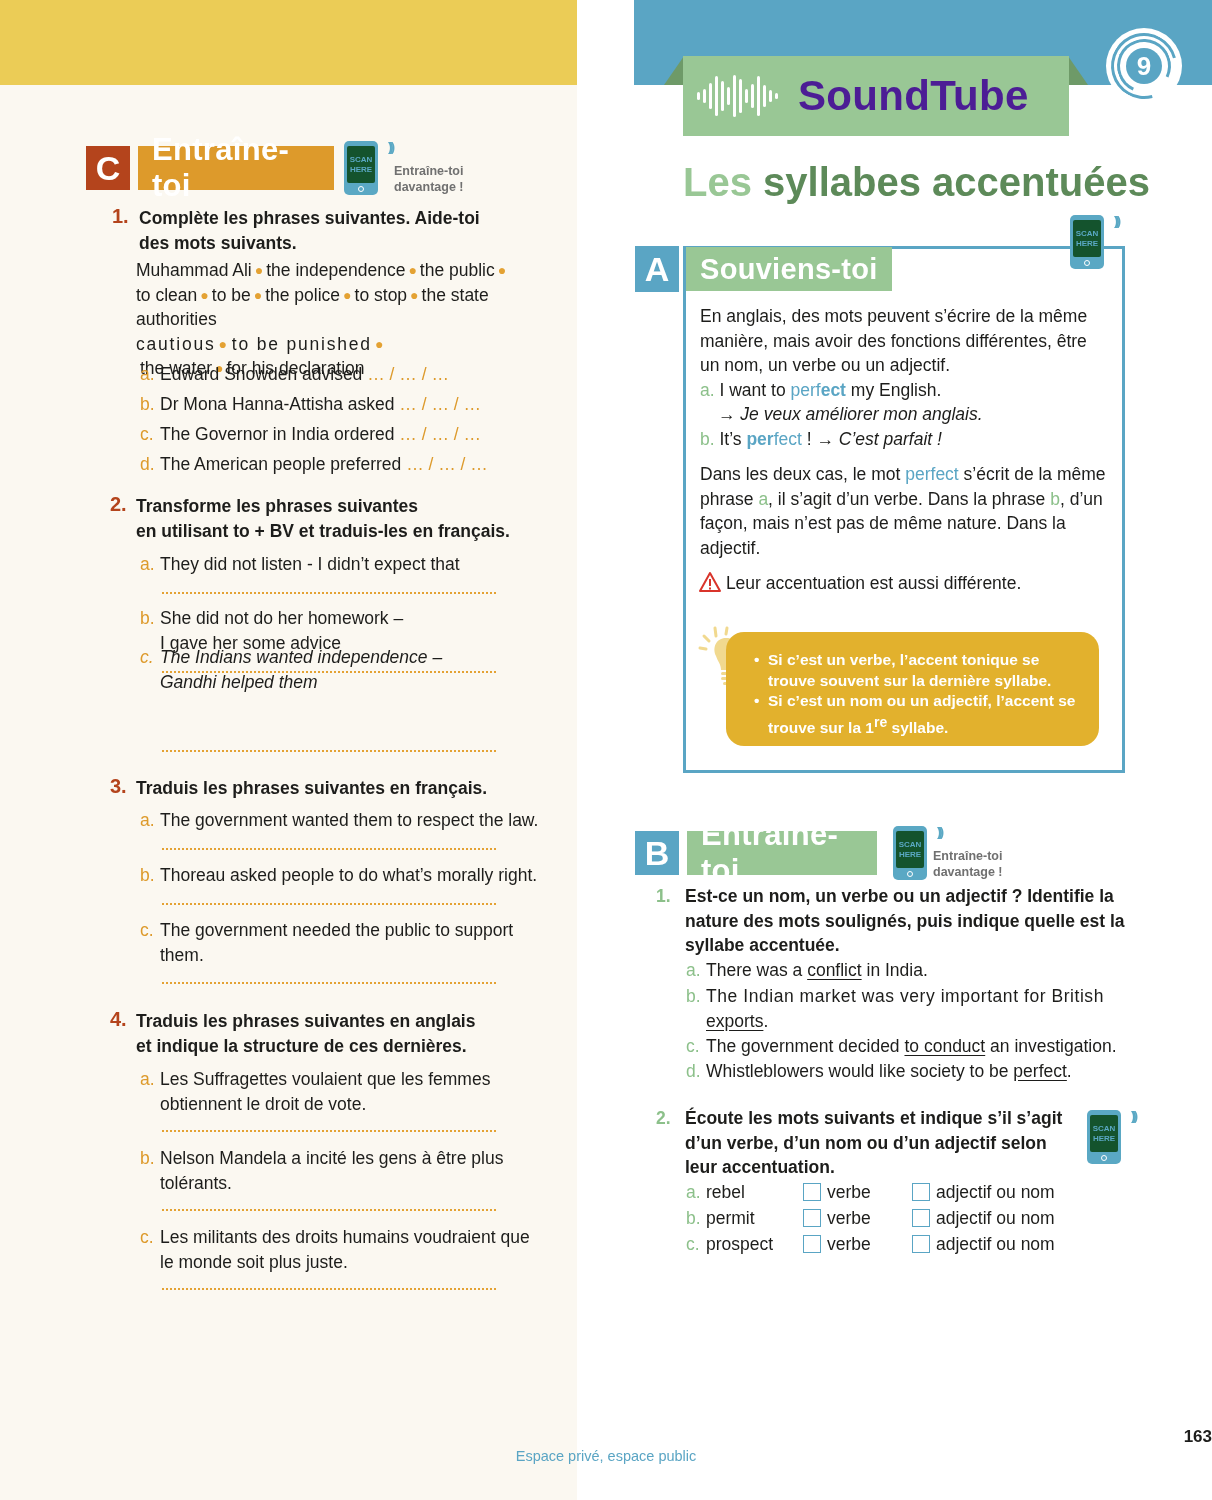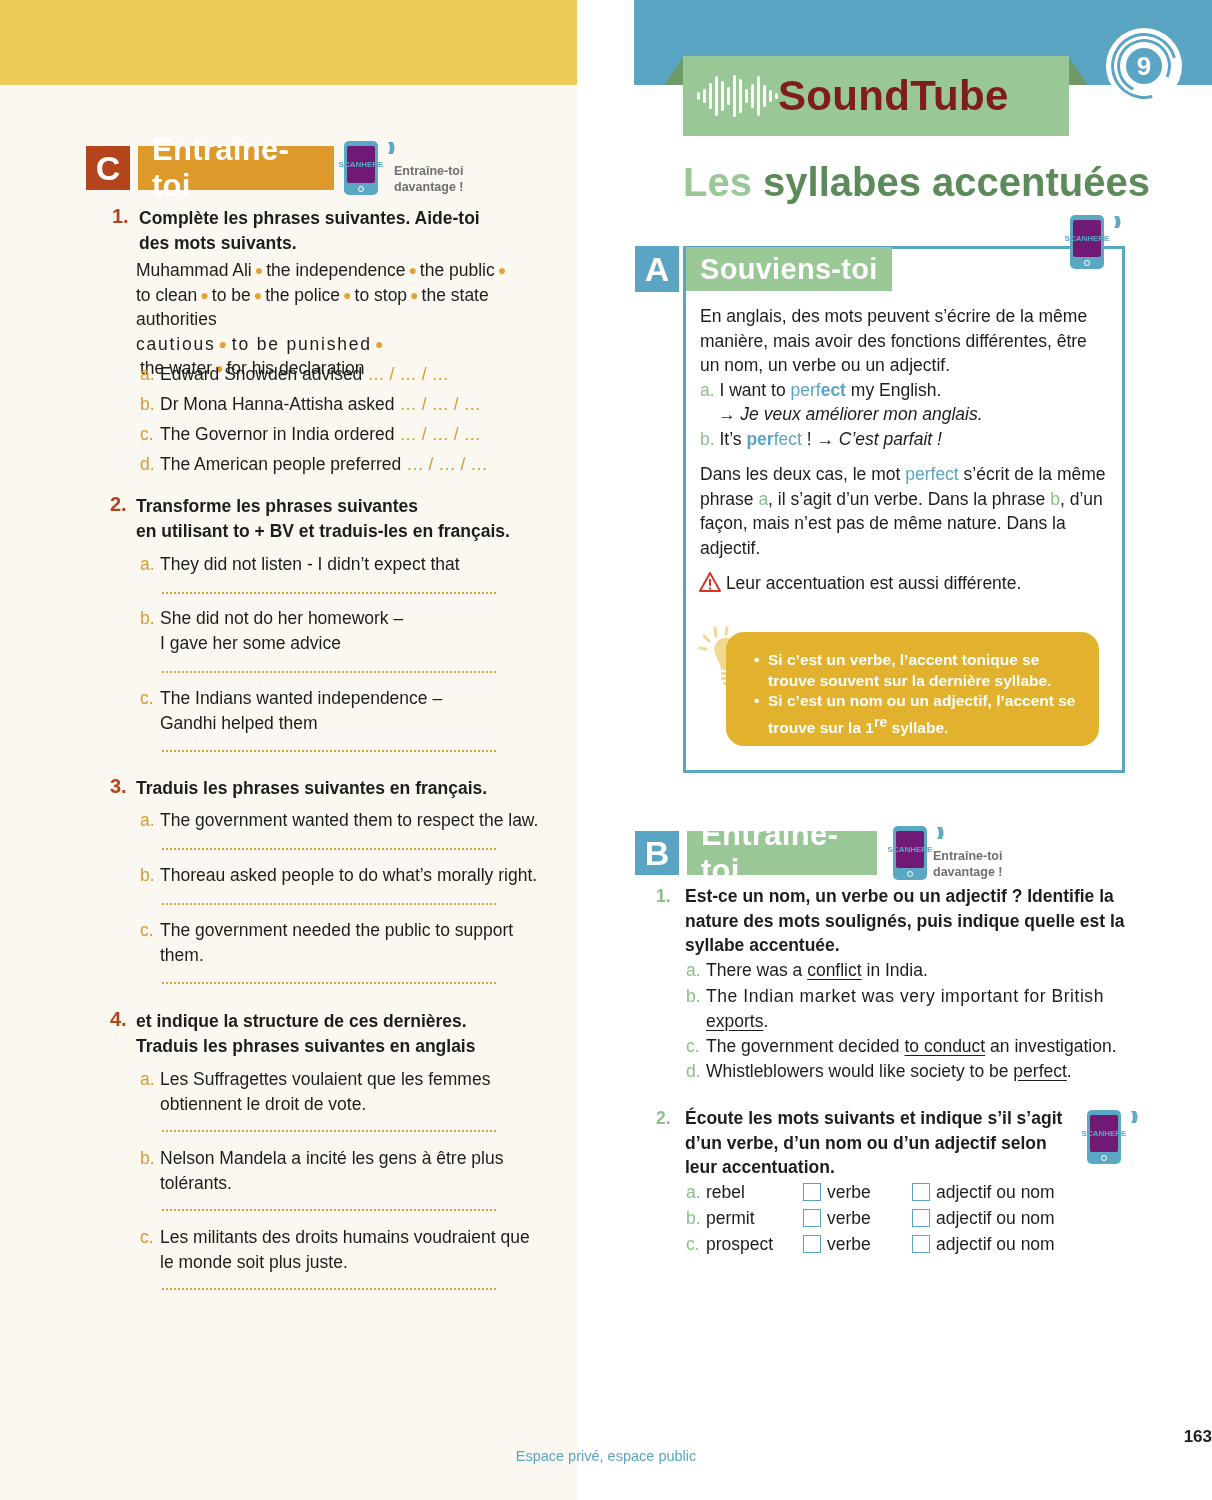--- a/index.html
+++ b/index.html
@@ -36,7 +36,7 @@
   .tube-fold-l { position: absolute; left: 664px; top: 56px; width: 0; height: 0; border-bottom: 29px solid #6e9a68; border-left: 20px solid transparent; }
   .tube-fold-r { position: absolute; left: 1068px; top: 56px; width: 0; height: 0; border-bottom: 29px solid #6e9a68; border-right: 20px solid transparent; }
   .tube-banner { position: absolute; left: 683px; top: 56px; width: 386px; height: 80px; background: #99c795; display: flex; align-items: center; padding-left: 14px; }
-  .tube-title { color: #7f1d1d; font-size: 42px; font-weight: bold; letter-spacing: 0.3px; }
+  .tube-title { color: #4c1d95; font-size: 42px; font-weight: bold; margin-left: 20px; letter-spacing: 0.3px; }
   .wave-icon { display: flex; align-items: center; gap: 3px; height: 50px; }
   .wave-icon span { display: block; width: 3px; background: #fff; border-radius: 2px; }
 

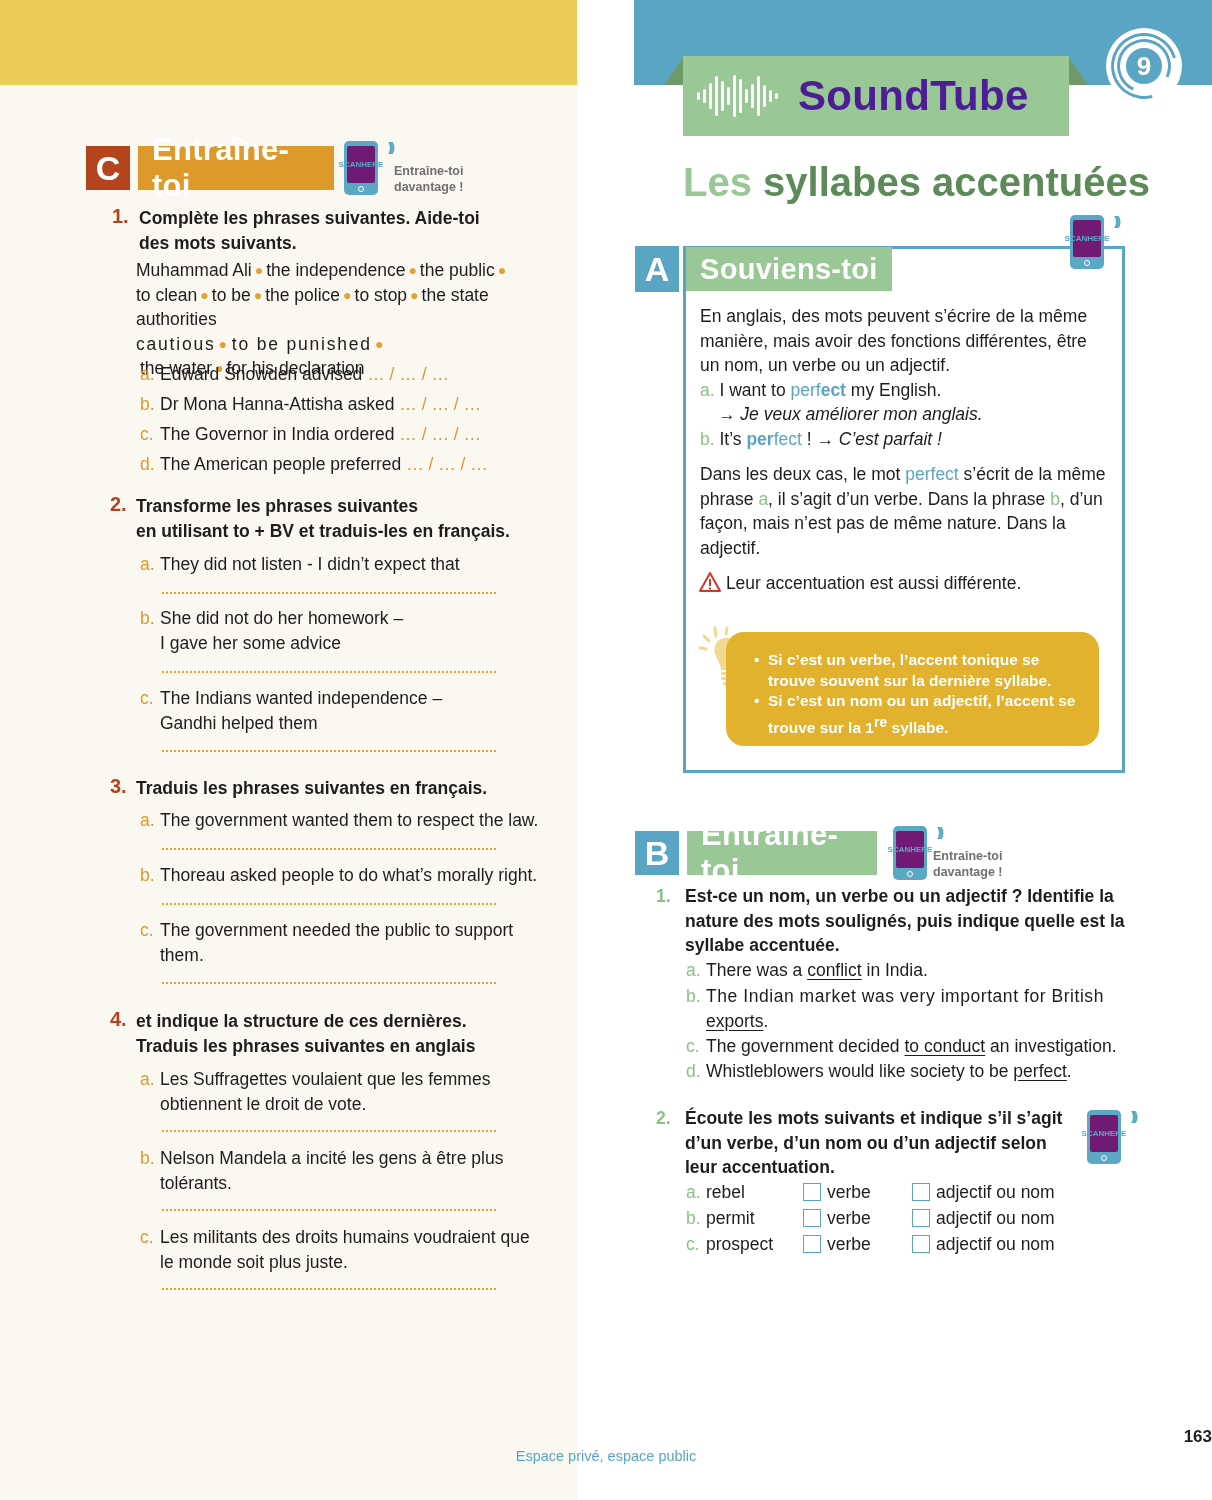--- a/index.html
+++ b/index.html
@@ -15,7 +15,7 @@
   .sec-title { height: 44px; color: #fff; font-size: 31px; font-weight: bold; display: flex; align-items: center; padding: 0 14px; margin-left: 8px; letter-spacing: 0.3px; }
   .scan-group { display: flex; align-items: flex-end; margin-left: 10px; }
   .scan-phone { width: 34px; height: 54px; border-radius: 5px; background: #5aa8c4; position: relative; padding: 5px 3px; }
-  .scan-phone .screen { background: #701a75; width: 100%; height: 37px; border-radius: 2px; display: flex; flex-direction: row; align-items: center; justify-content: center; font-size: 8px; font-weight: bold; color: #5aa8c4; line-height: 10px; }
+  .scan-phone .screen { background: #14532d; width: 100%; height: 37px; border-radius: 2px; display: flex; flex-direction: column; align-items: center; justify-content: center; font-size: 8px; font-weight: bold; color: #5aa8c4; line-height: 10px; }
   .scan-phone .home { position: absolute; bottom: 3px; left: 50%; width: 6px; height: 6px; margin-left: -3px; border: 1px solid #fff; border-radius: 50%; }
   .scan-waves { position: absolute; right: -14px; top: -2px; color: #5aa8c4; font-size: 13px; font-weight: bold; letter-spacing: -3px; }
   .scan-text { font-size: 12.5px; color: #707070; line-height: 16px; margin-left: 6px; font-family: "Liberation Sans Narrow", "Liberation Sans", sans-serif; font-weight: bold; }

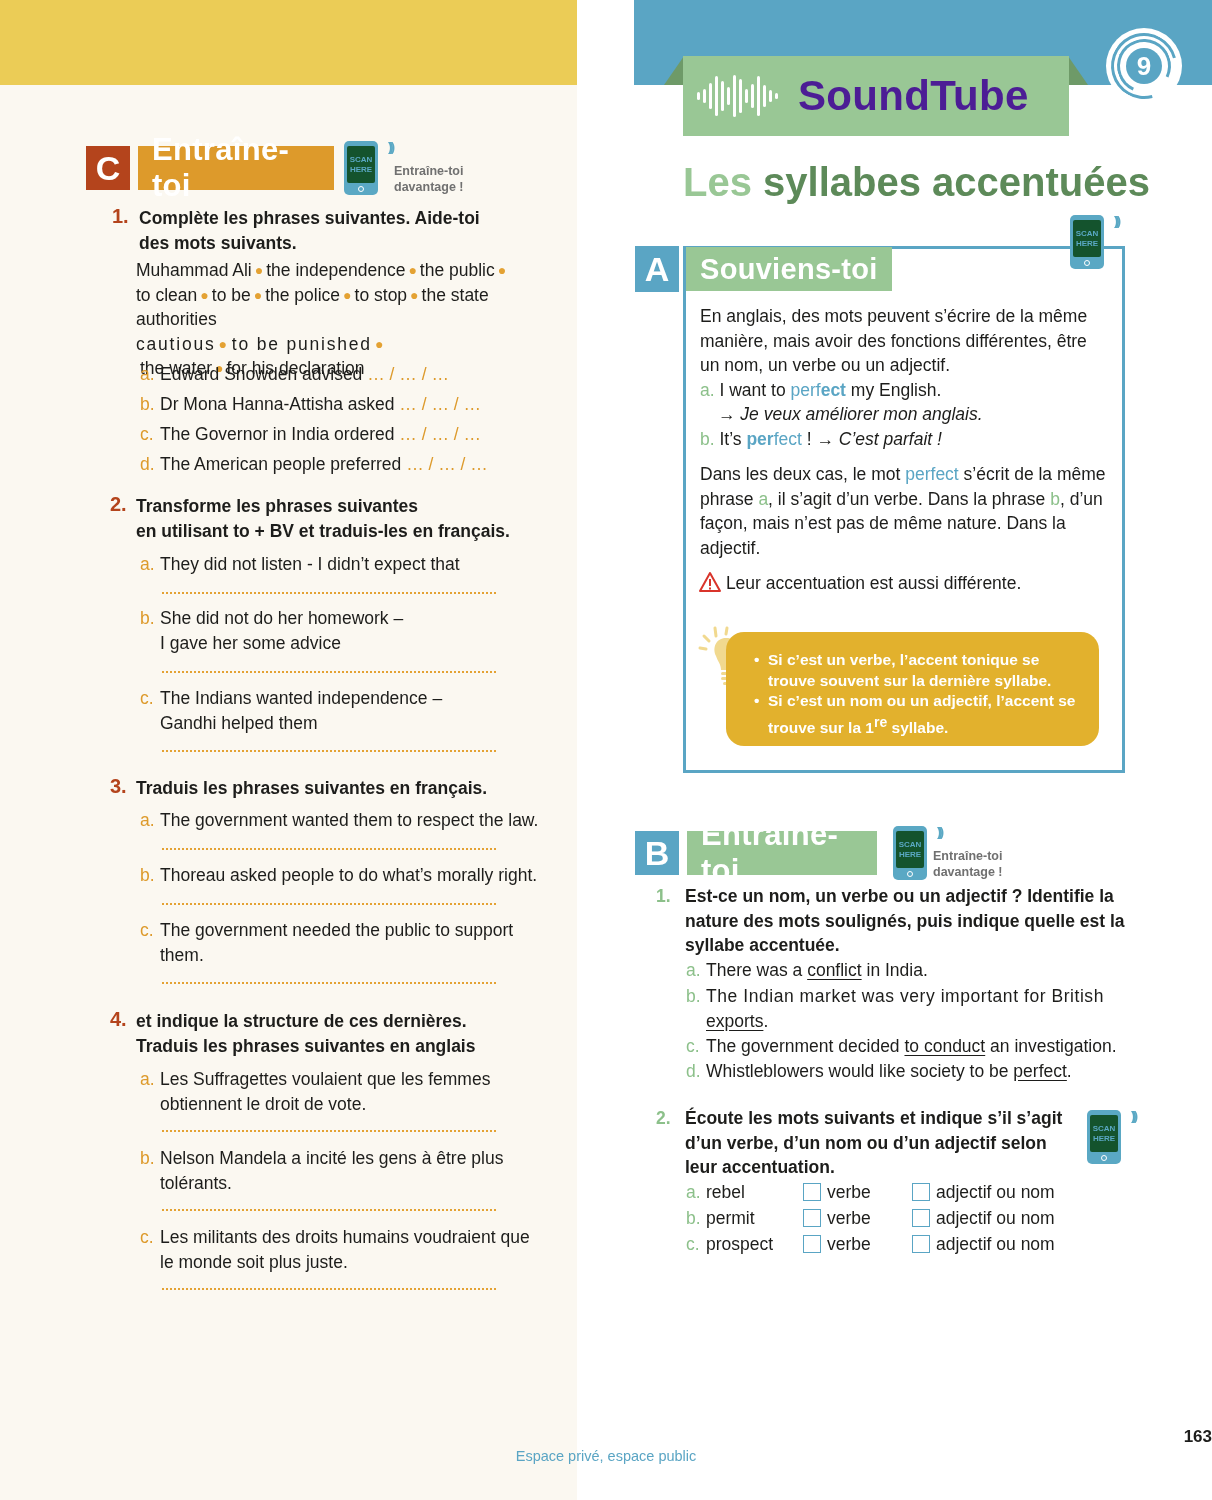--- a/index.html
+++ b/index.html
@@ -113,7 +113,7 @@
 <div class="dots" style="left:162px; top:590px; width:334px;"></div>
 <div class="item" style="left:140px; top:606px;"><span class="lt orange">b.</span><span>She did not do her homework –</span><br><span class="lt"></span><span>I gave her some advice</span></div>
 <div class="dots" style="left:162px; top:669px; width:334px;"></div>
-<div class="item" style="left:140px; top:686px;"><span class="lt orange">c.</span><span>The Indians wanted independence –</span><br><span class="lt"></span><span>Gandhi helped them</span></div>
+<div class="item" style="left:140px; top:645px;font-style:italic;"><span class="lt orange">c.</span><span>The Indians wanted independence –</span><br><span class="lt"></span><span>Gandhi helped them</span></div>
 <div class="dots" style="left:162px; top:748px; width:334px;"></div>
 
 <div class="q-num rust" style="left:110px; top:775px;">3.</div>

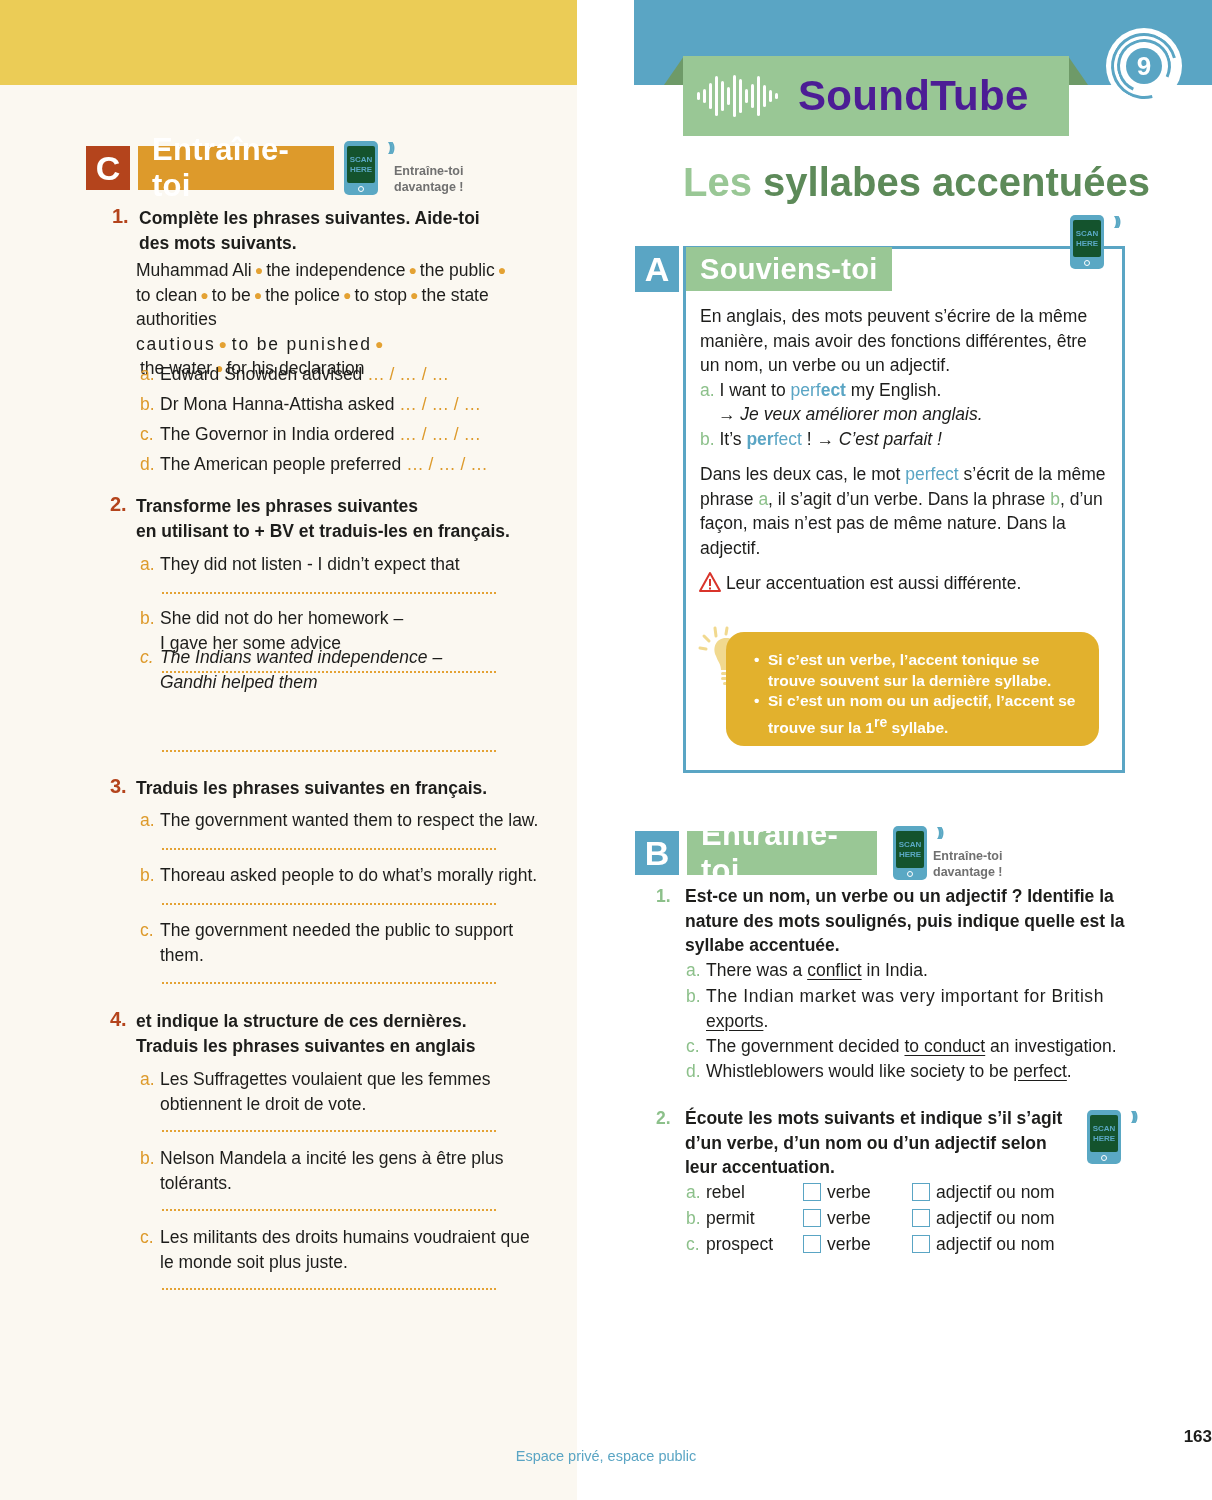--- a/index.html
+++ b/index.html
@@ -127,8 +127,8 @@
 
 <div class="q-num rust" style="left:110px; top:1008px;">4.</div>
 <div class="q q-prompt" style="left:136px; top:1009px;">
-  <div>et indique la structure de ces dernières.</div>
-    <div>Traduis les phrases suivantes en anglais</div>
+  <div>Traduis les phrases suivantes en anglais</div>
+    <div>et indique la structure de ces dernières.</div>
 </div>
 <div class="item" style="left:140px; top:1067px;"><span class="lt orange">a.</span><span>Les Suffragettes voulaient que les femmes</span><br><span class="lt"></span><span>obtiennent le droit de vote.</span></div>
 <div class="dots" style="left:162px; top:1128px; width:334px;"></div>

